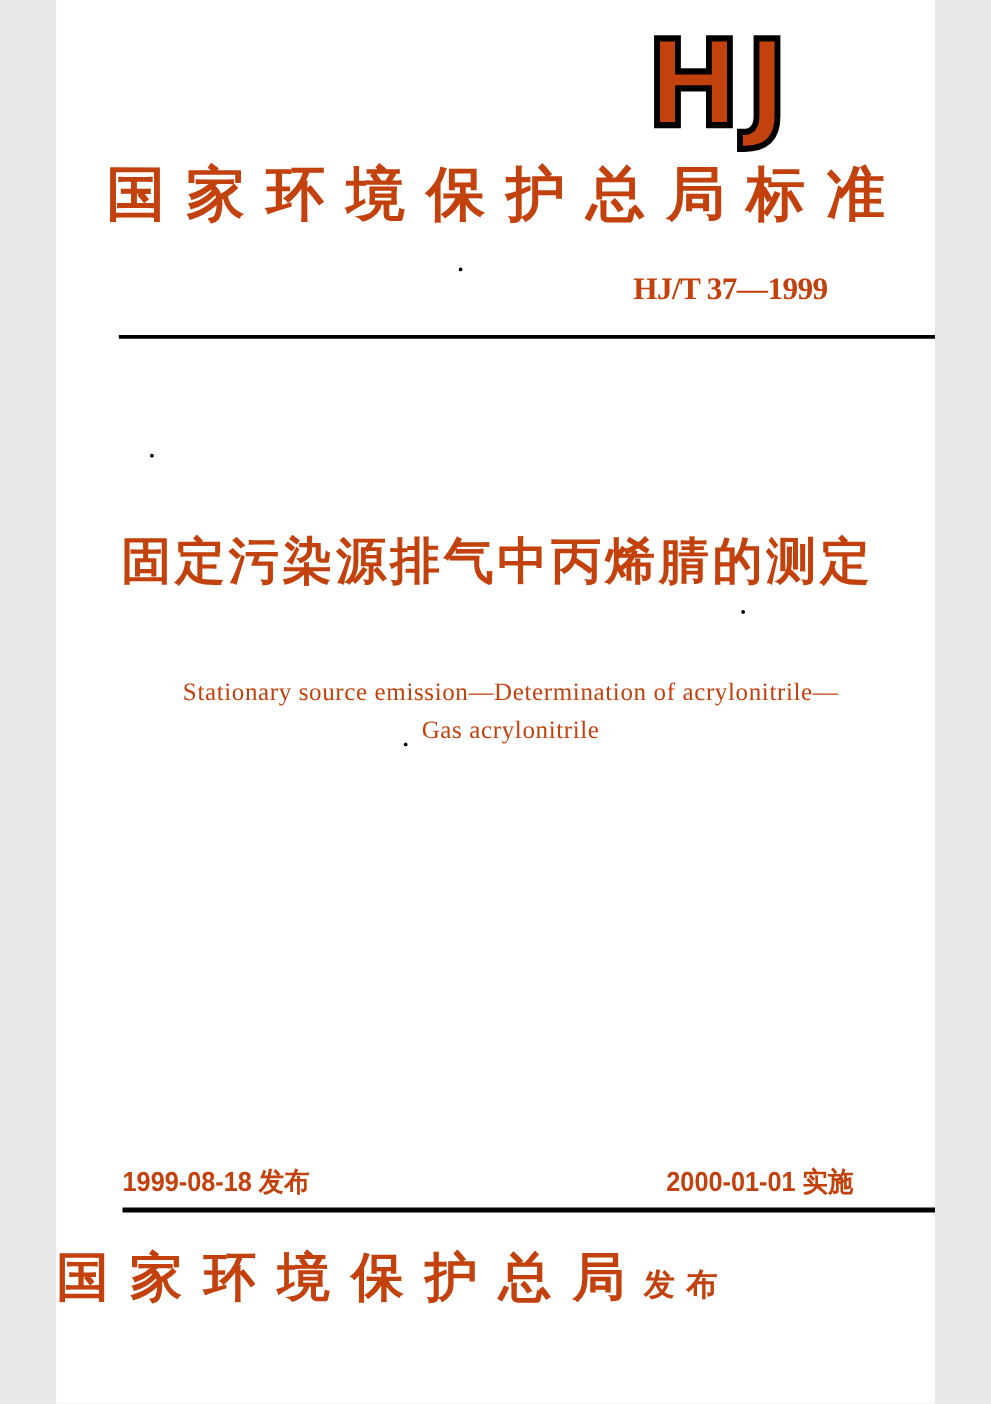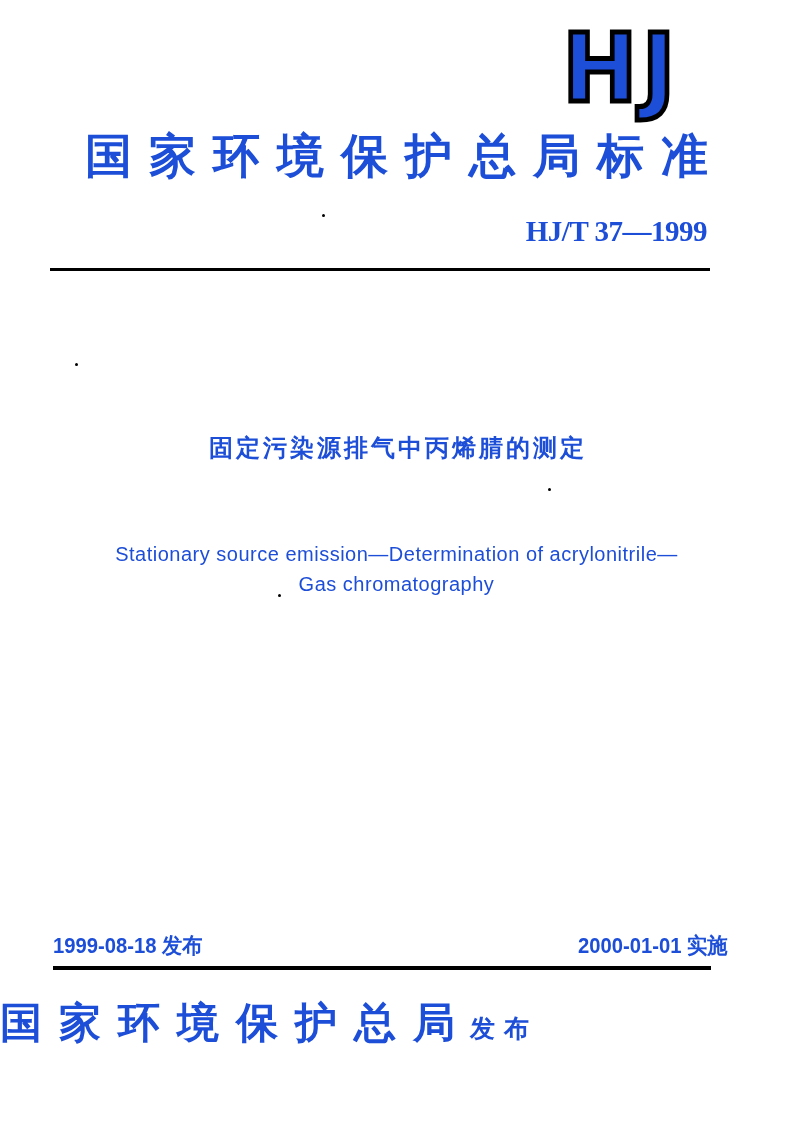--- a/index.html
+++ b/index.html
@@ -9,11 +9,11 @@
   }
   .page {
     position: relative;
-    width: 793px;
+    width: 703px;
     height: 1123px;
     margin: 0 auto;
     background: #ffffff;
-    color: #1d4ed8;
+    color: #c2410c;
     overflow: hidden;
     font-family: "Liberation Serif", serif;
   }

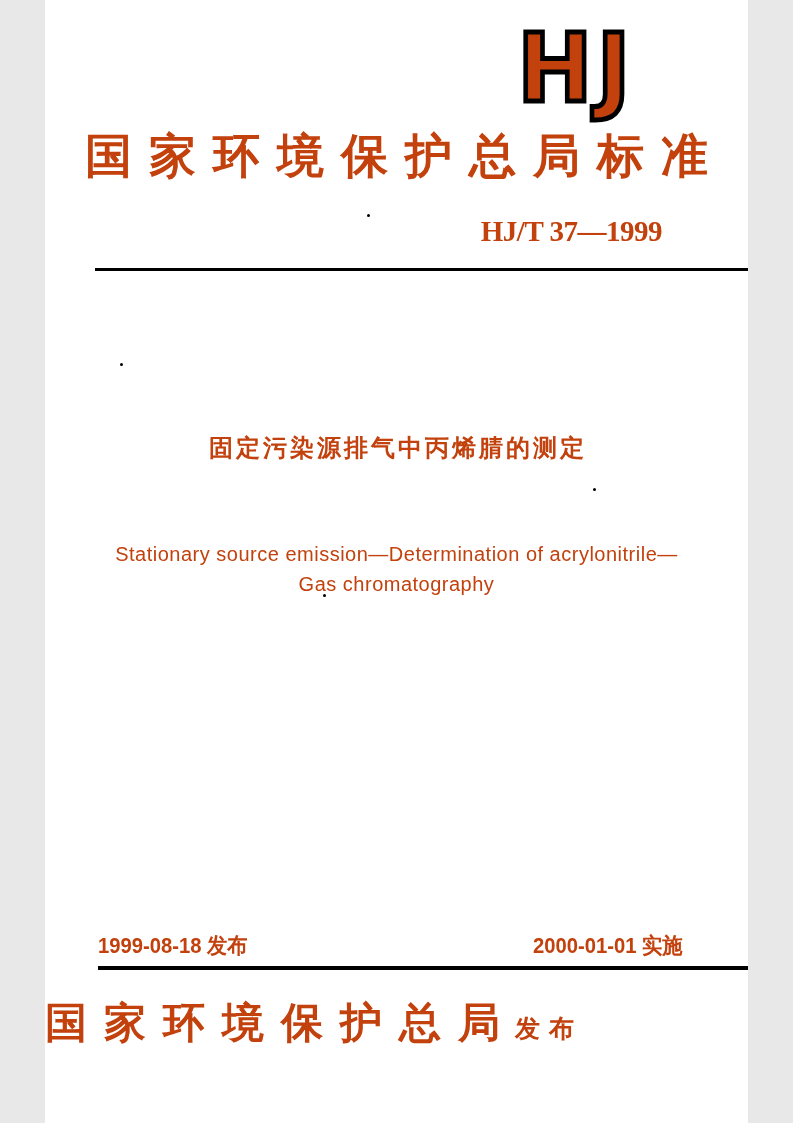--- a/index.html
+++ b/index.html
@@ -56,7 +56,7 @@
     right: 86px;
     font-family: "Liberation Serif", serif;
     font-weight: bold;
-    font-size: 29px;
+    font-size: 25px;
     line-height: 25px;
     letter-spacing: -0.5px;
     white-space: nowrap;

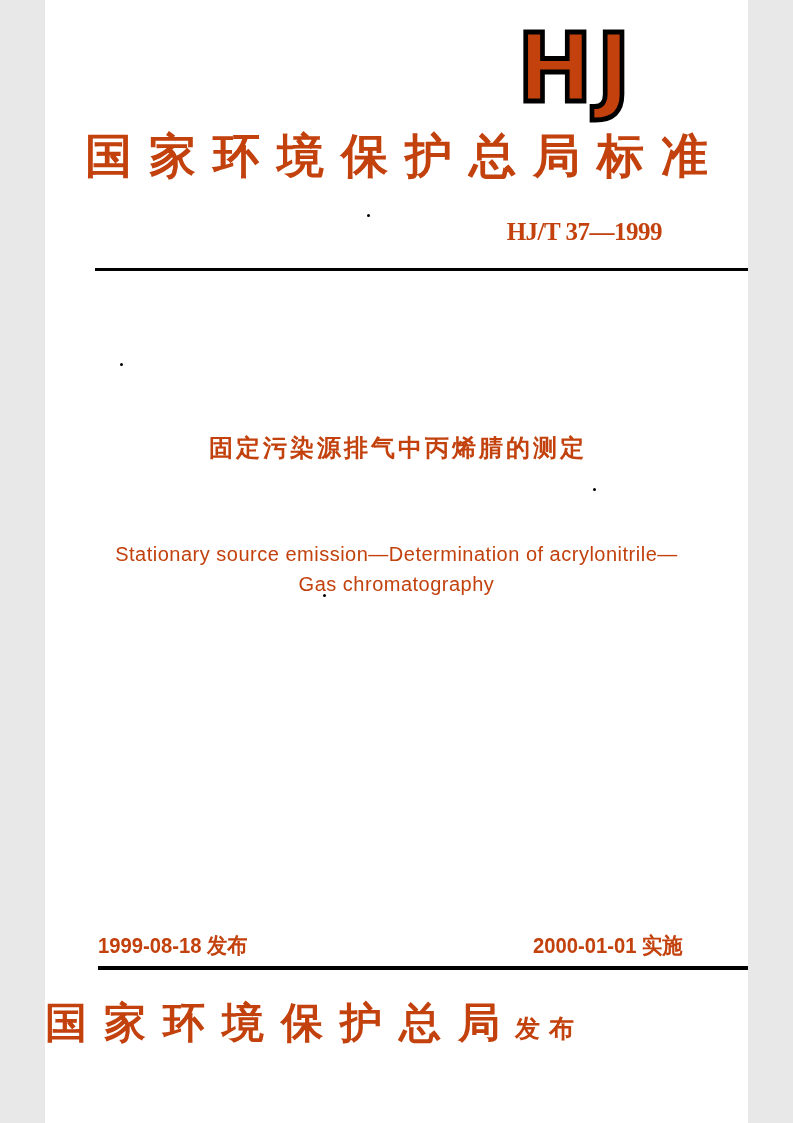--- a/index.html
+++ b/index.html
@@ -88,7 +88,7 @@
     width: 100%;
     text-align: center;
     font-weight: bold;
-    font-size: 24px;
+    font-size: 40px;
     line-height: 49px;
     letter-spacing: 3px;
     text-indent: 3px;

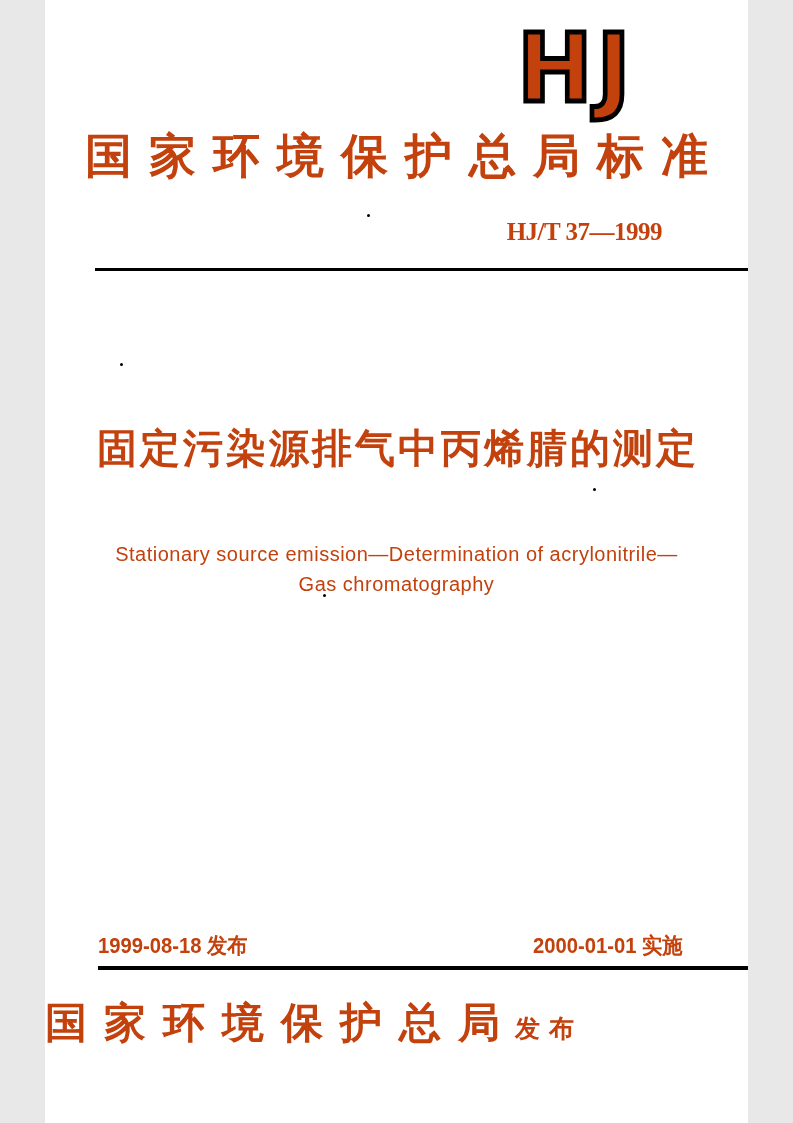--- a/index.html
+++ b/index.html
@@ -98,10 +98,10 @@
   .subtitle-en {
     position: absolute;
     top: 539px;
-    left: 0;
+    left: 12px;
     width: 100%;
     text-align: center;
-    font-family: Liberation Sans, sans-serif;
+    font-family: Liberation Serif, serif;
     font-size: 20px;
     line-height: 30px;
     letter-spacing: 0.5px;

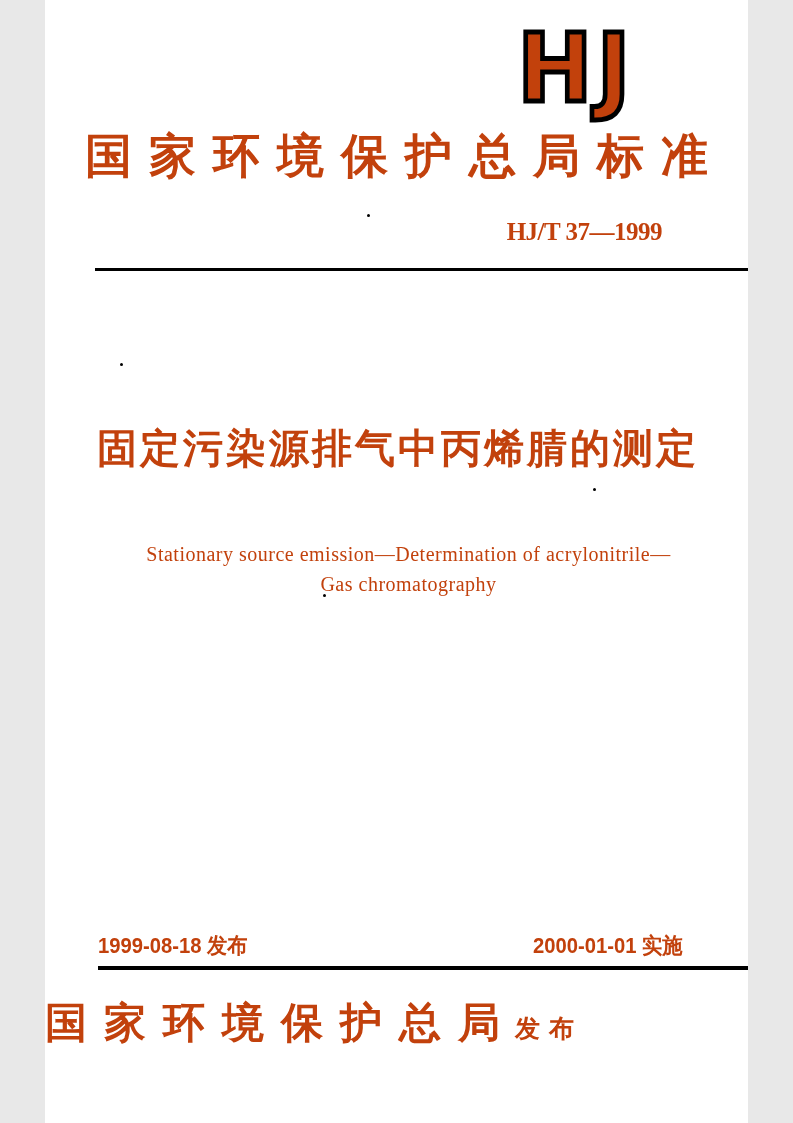--- a/index.html
+++ b/index.html
@@ -178,7 +178,7 @@
 
   <div class="subtitle-en">
     <div>Stationary source emission—Determination of acrylonitrile—</div>
-    <div>Gas chromatography</div>
+    <div>Gas acrylonitrile</div>
   </div>
 
   <div class="date date-issue">

